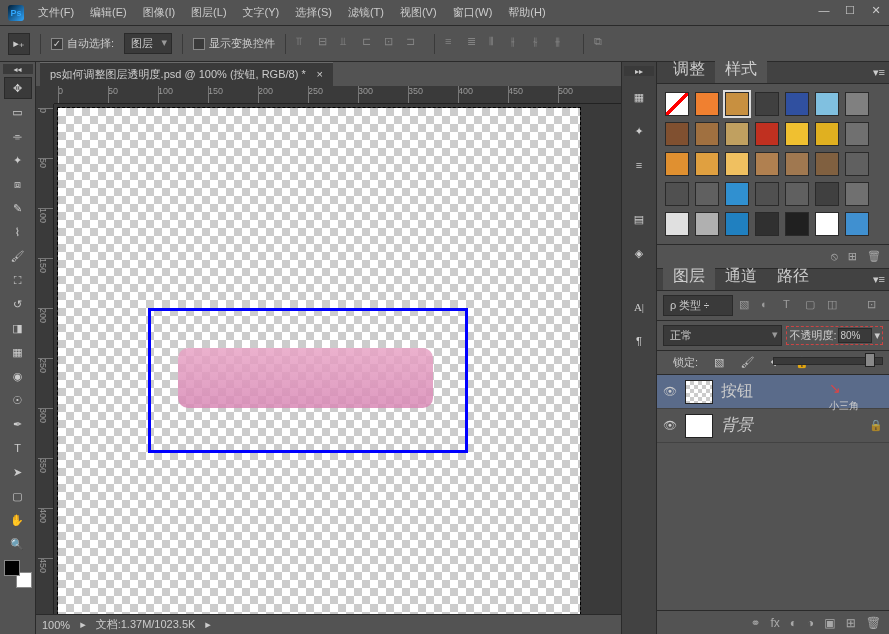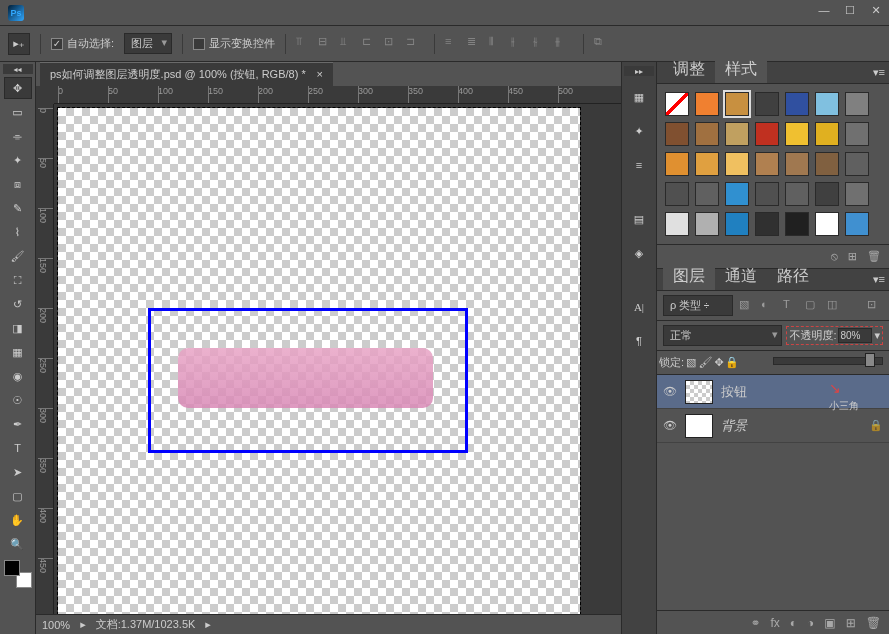--- a/index.html
+++ b/index.html
@@ -84,6 +84,18 @@
 
 <div class="title-bar">
   <div class="ps-logo">Ps</div>
+  <div class="menu">
+    <div class="menu-item">文件(F)</div>
+    <div class="menu-item">编辑(E)</div>
+    <div class="menu-item">图像(I)</div>
+    <div class="menu-item">图层(L)</div>
+    <div class="menu-item">文字(Y)</div>
+    <div class="menu-item">选择(S)</div>
+    <div class="menu-item">滤镜(T)</div>
+    <div class="menu-item">视图(V)</div>
+    <div class="menu-item">窗口(W)</div>
+    <div class="menu-item">帮助(H)</div>
+  </div>
   <div class="win-controls">
     <div class="win-btn">—</div>
     <div class="win-btn">☐</div>

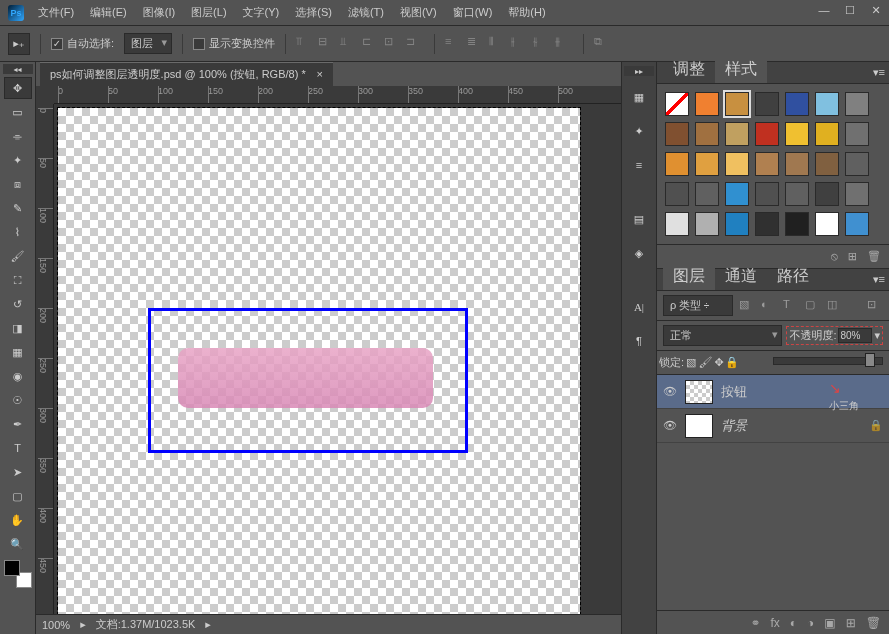--- a/index.html
+++ b/index.html
@@ -64,7 +64,7 @@
 .blend-row .dropdown{flex:1}
 .opacity-box{display:flex;align-items:center;gap:2px;border:1px dashed #c44;padding:1px 2px}
 .opacity-box input{width:34px;background:#3a3a3a;border:1px solid #2a2a2a;color:#ccc;font-size:10px;padding:1px}
-.lock-row{padding:4px 2px;display:flex;align-items:center;gap:2px;border-bottom:1px solid #2a2a2a;position:relative}
+.lock-row{padding:4px 16px;display:flex;align-items:center;gap:16px;border-bottom:1px solid #2a2a2a;position:relative}
 .slider-track{position:absolute;right:6px;top:6px;width:110px;height:8px;background:#3a3a3a;border:1px solid #2a2a2a}
 .slider-thumb{position:absolute;right:14px;top:2px;width:10px;height:14px;background:#888;border:1px solid #222}
 .layer-list{flex:1;overflow:auto}

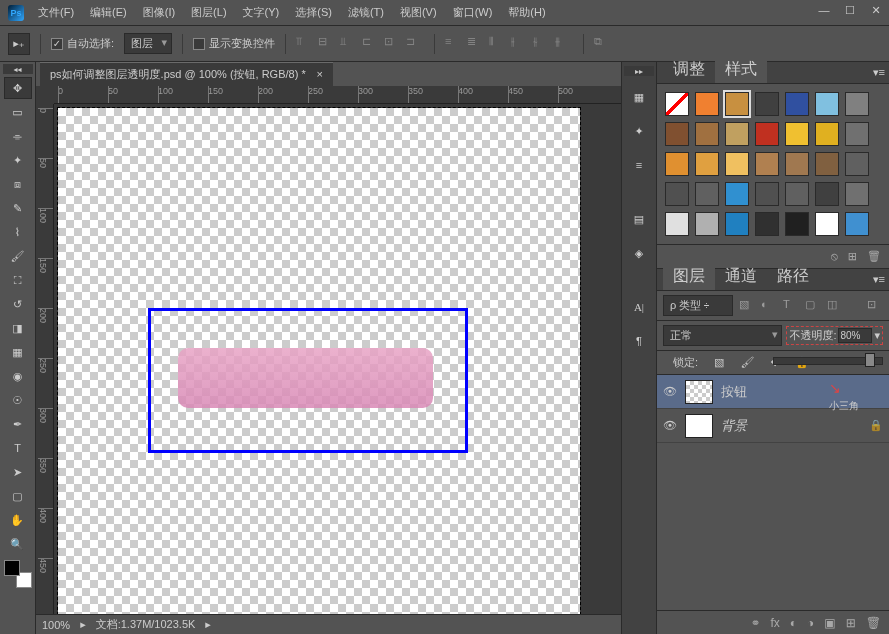--- a/index.html
+++ b/index.html
@@ -73,7 +73,7 @@
 .eye{width:14px;height:14px;display:flex;align-items:center;justify-content:center;cursor:pointer}
 .thumb{width:28px;height:24px;background:#fff;border:1px solid #222;background-image:linear-gradient(45deg,#ccc 25%,transparent 25%),linear-gradient(-45deg,#ccc 25%,transparent 25%),linear-gradient(45deg,transparent 75%,#ccc 75%),linear-gradient(-45deg,transparent 75%,#ccc 75%);background-size:8px 8px;background-position:0 0,0 4px,4px -4px,-4px 0}
 .thumb.white{background:#fff}
-.layer-name{flex:1;font-size:13px}
+.layer-name{flex:1;font-size:16px}
 .lock-ico{opacity:.6}
 .layers-footer{height:24px;border-top:1px solid #2a2a2a;display:flex;justify-content:flex-end;align-items:center;gap:10px;padding:0 8px}
 .layers-footer span{cursor:pointer;opacity:.7;font-size:12px}

